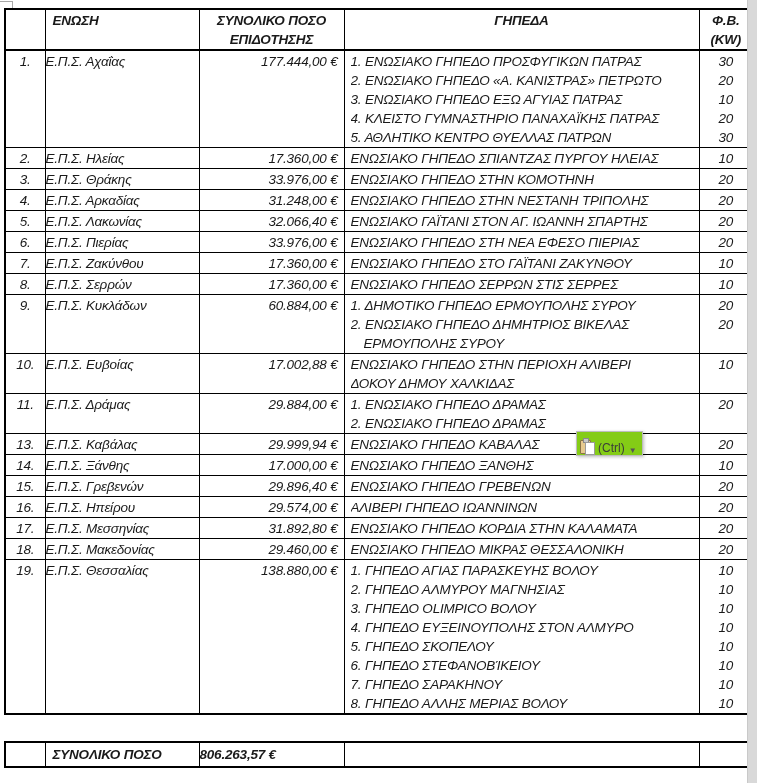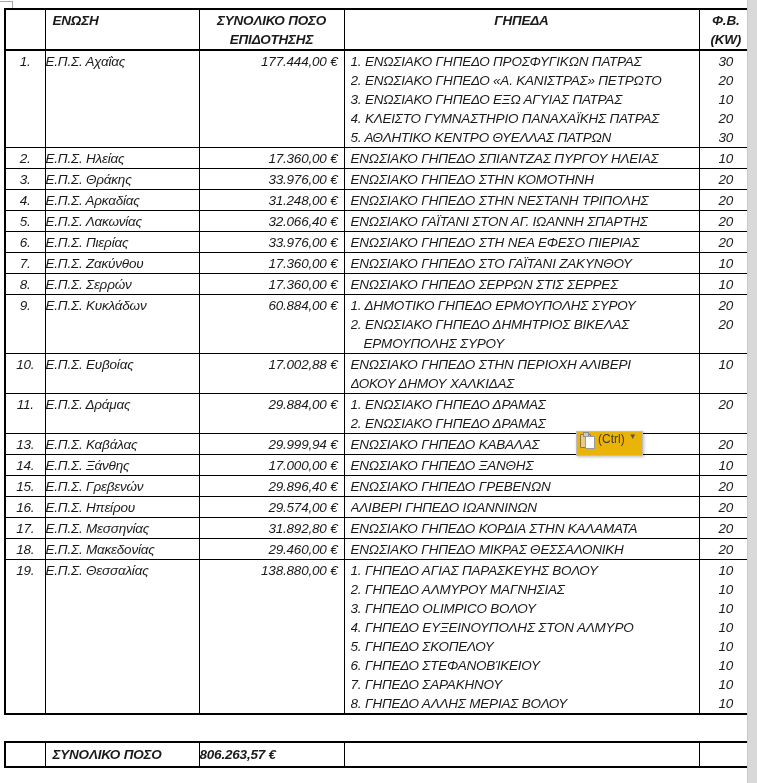--- a/index.html
+++ b/index.html
@@ -61,9 +61,9 @@
   
   .paste-btn{
     position:absolute;left:576px;top:431px;height:23px;
-    display:flex;align-items:flex-start;gap:3px;
+    display:flex;align-items:flex-end;gap:3px;
     padding:0 5px 0 3px;
-    background:#eab308;
+    background:#84cc16;
     border:1px solid #bdbdbd;
     box-shadow:1px 1px 3px rgba(0,0,0,0.25);
     font-size:12px;letter-spacing:0;color:#3b3b3b;

